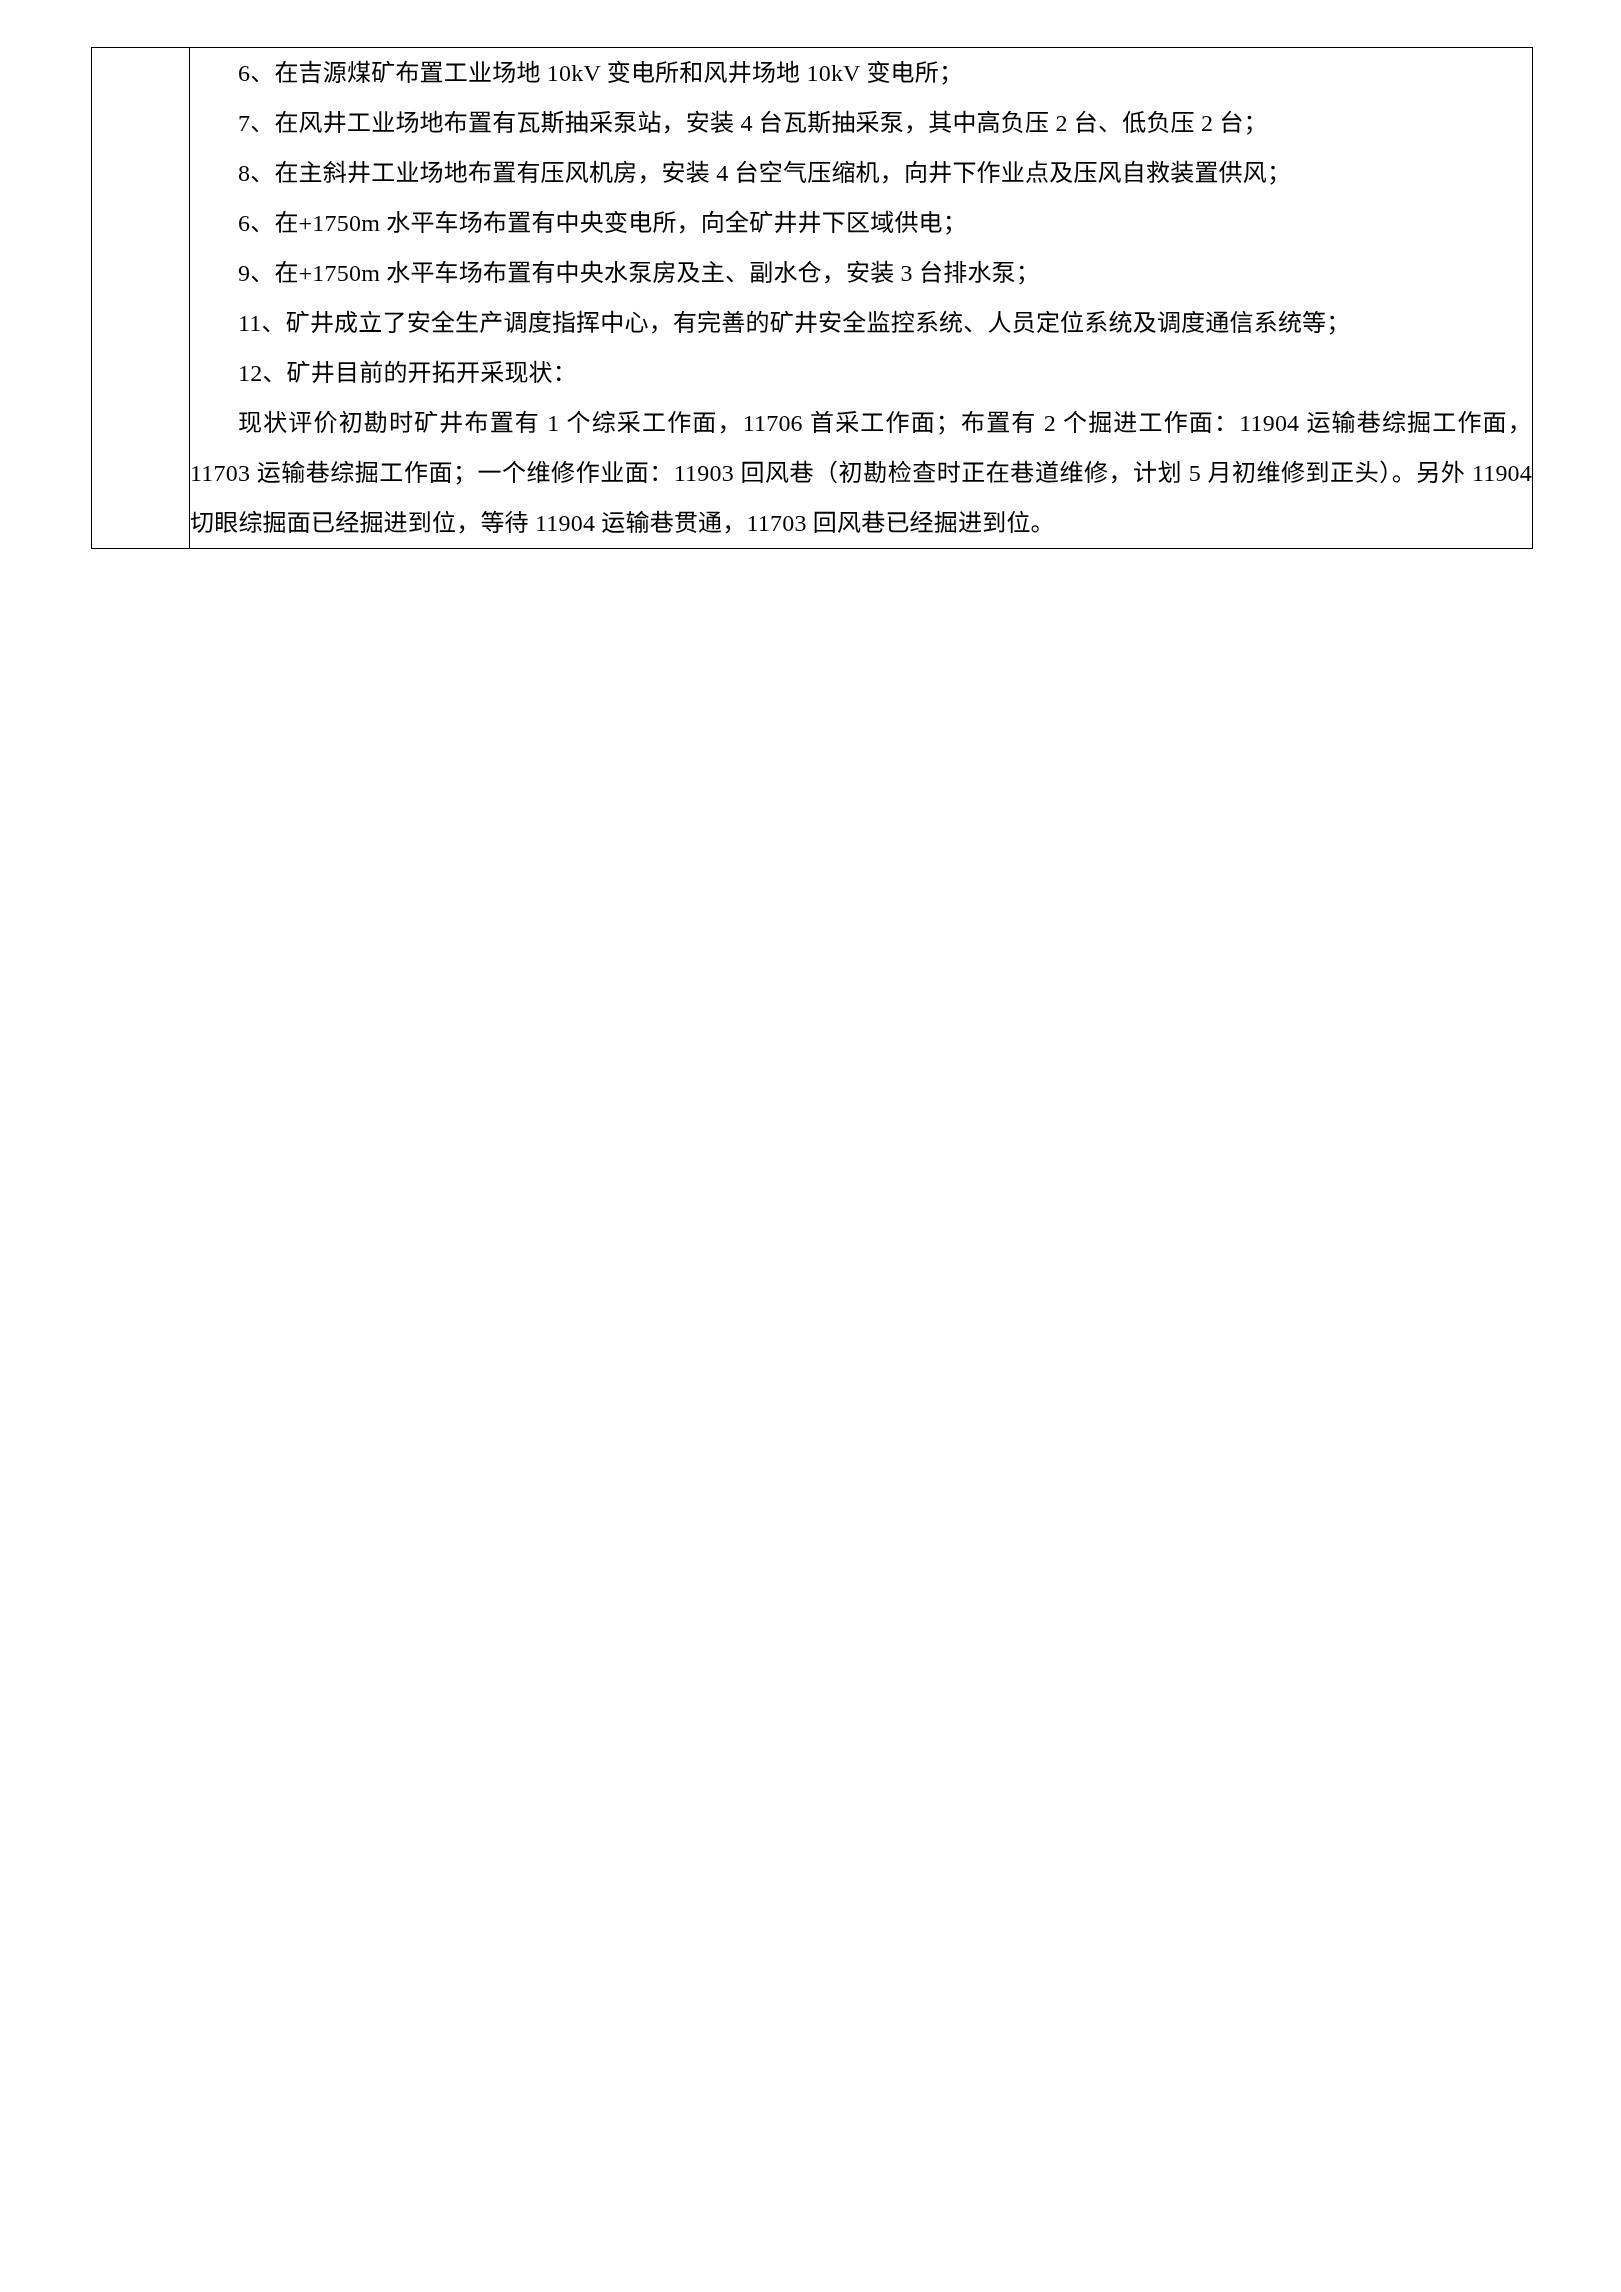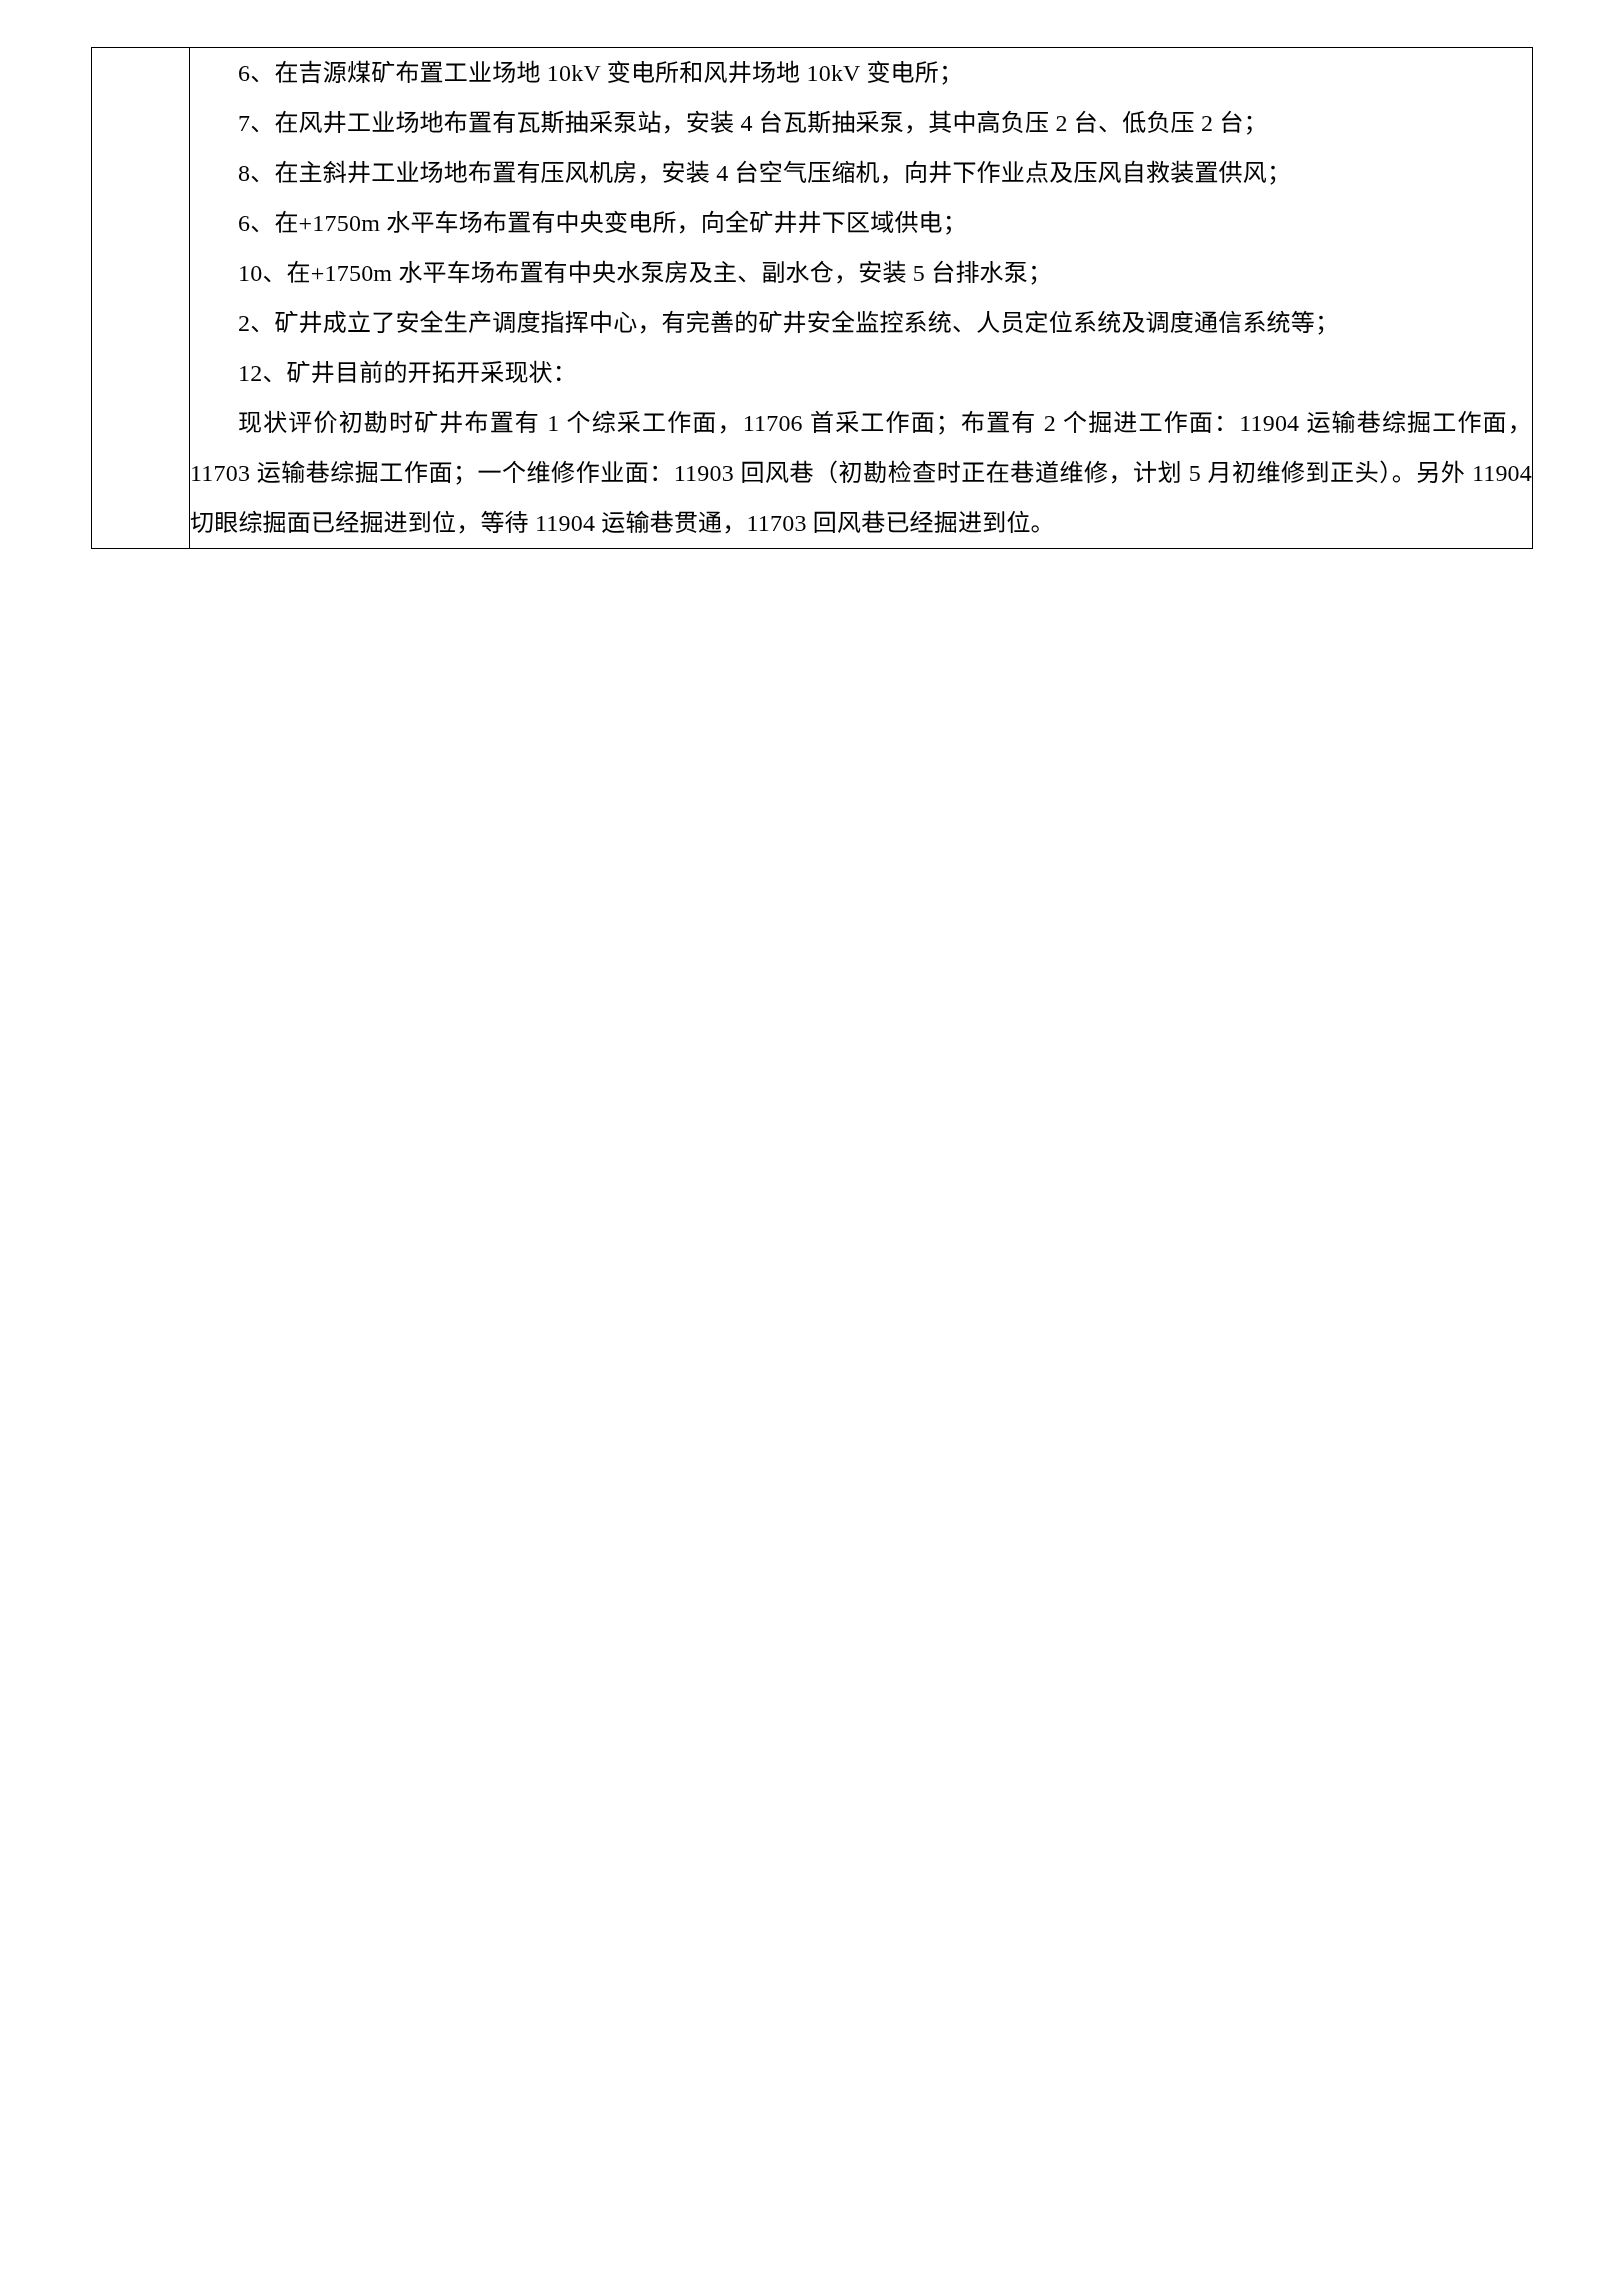--- a/index.html
+++ b/index.html
@@ -104,7 +104,7 @@
           <p class="para">7、在风井工业场地布置有瓦斯抽采泵站，安装 4 台瓦斯抽采泵，其中高负压 2 台、低负压 2 台；</p>
           <p class="para">8、在主斜井工业场地布置有压风机房，安装 4 台空气压缩机，向井下作业点及压风自救装置供风；</p>
           <p class="para">6、在+1750m 水平车场布置有中央变电所，向全矿井井下区域供电；</p>
-          <p class="para">10、在+1750m 水平车场布置有中央水泵房及主、副水仓，安装 5 台排水泵；</p>
+          <p class="para">9、在+1750m 水平车场布置有中央水泵房及主、副水仓，安装 3 台排水泵；</p>
           <p class="para">2、矿井成立了安全生产调度指挥中心，有完善的矿井安全监控系统、人员定位系统及调度通信系统等；</p>
           <p class="para">12、矿井目前的开拓开采现状：</p>
           <p class="para">现状评价初勘时矿井布置有 1 个综采工作面，11706 首采工作面；布置有 2 个掘进工作面：11904 运输巷综掘工作面，11703 运输巷综掘工作面；一个维修作业面：11903 回风巷（初勘检查时正在巷道维修，计划 5 月初维修到正头）。另外 11904 切眼综掘面已经掘进到位，等待 11904 运输巷贯通，11703 回风巷已经掘进到位。</p>

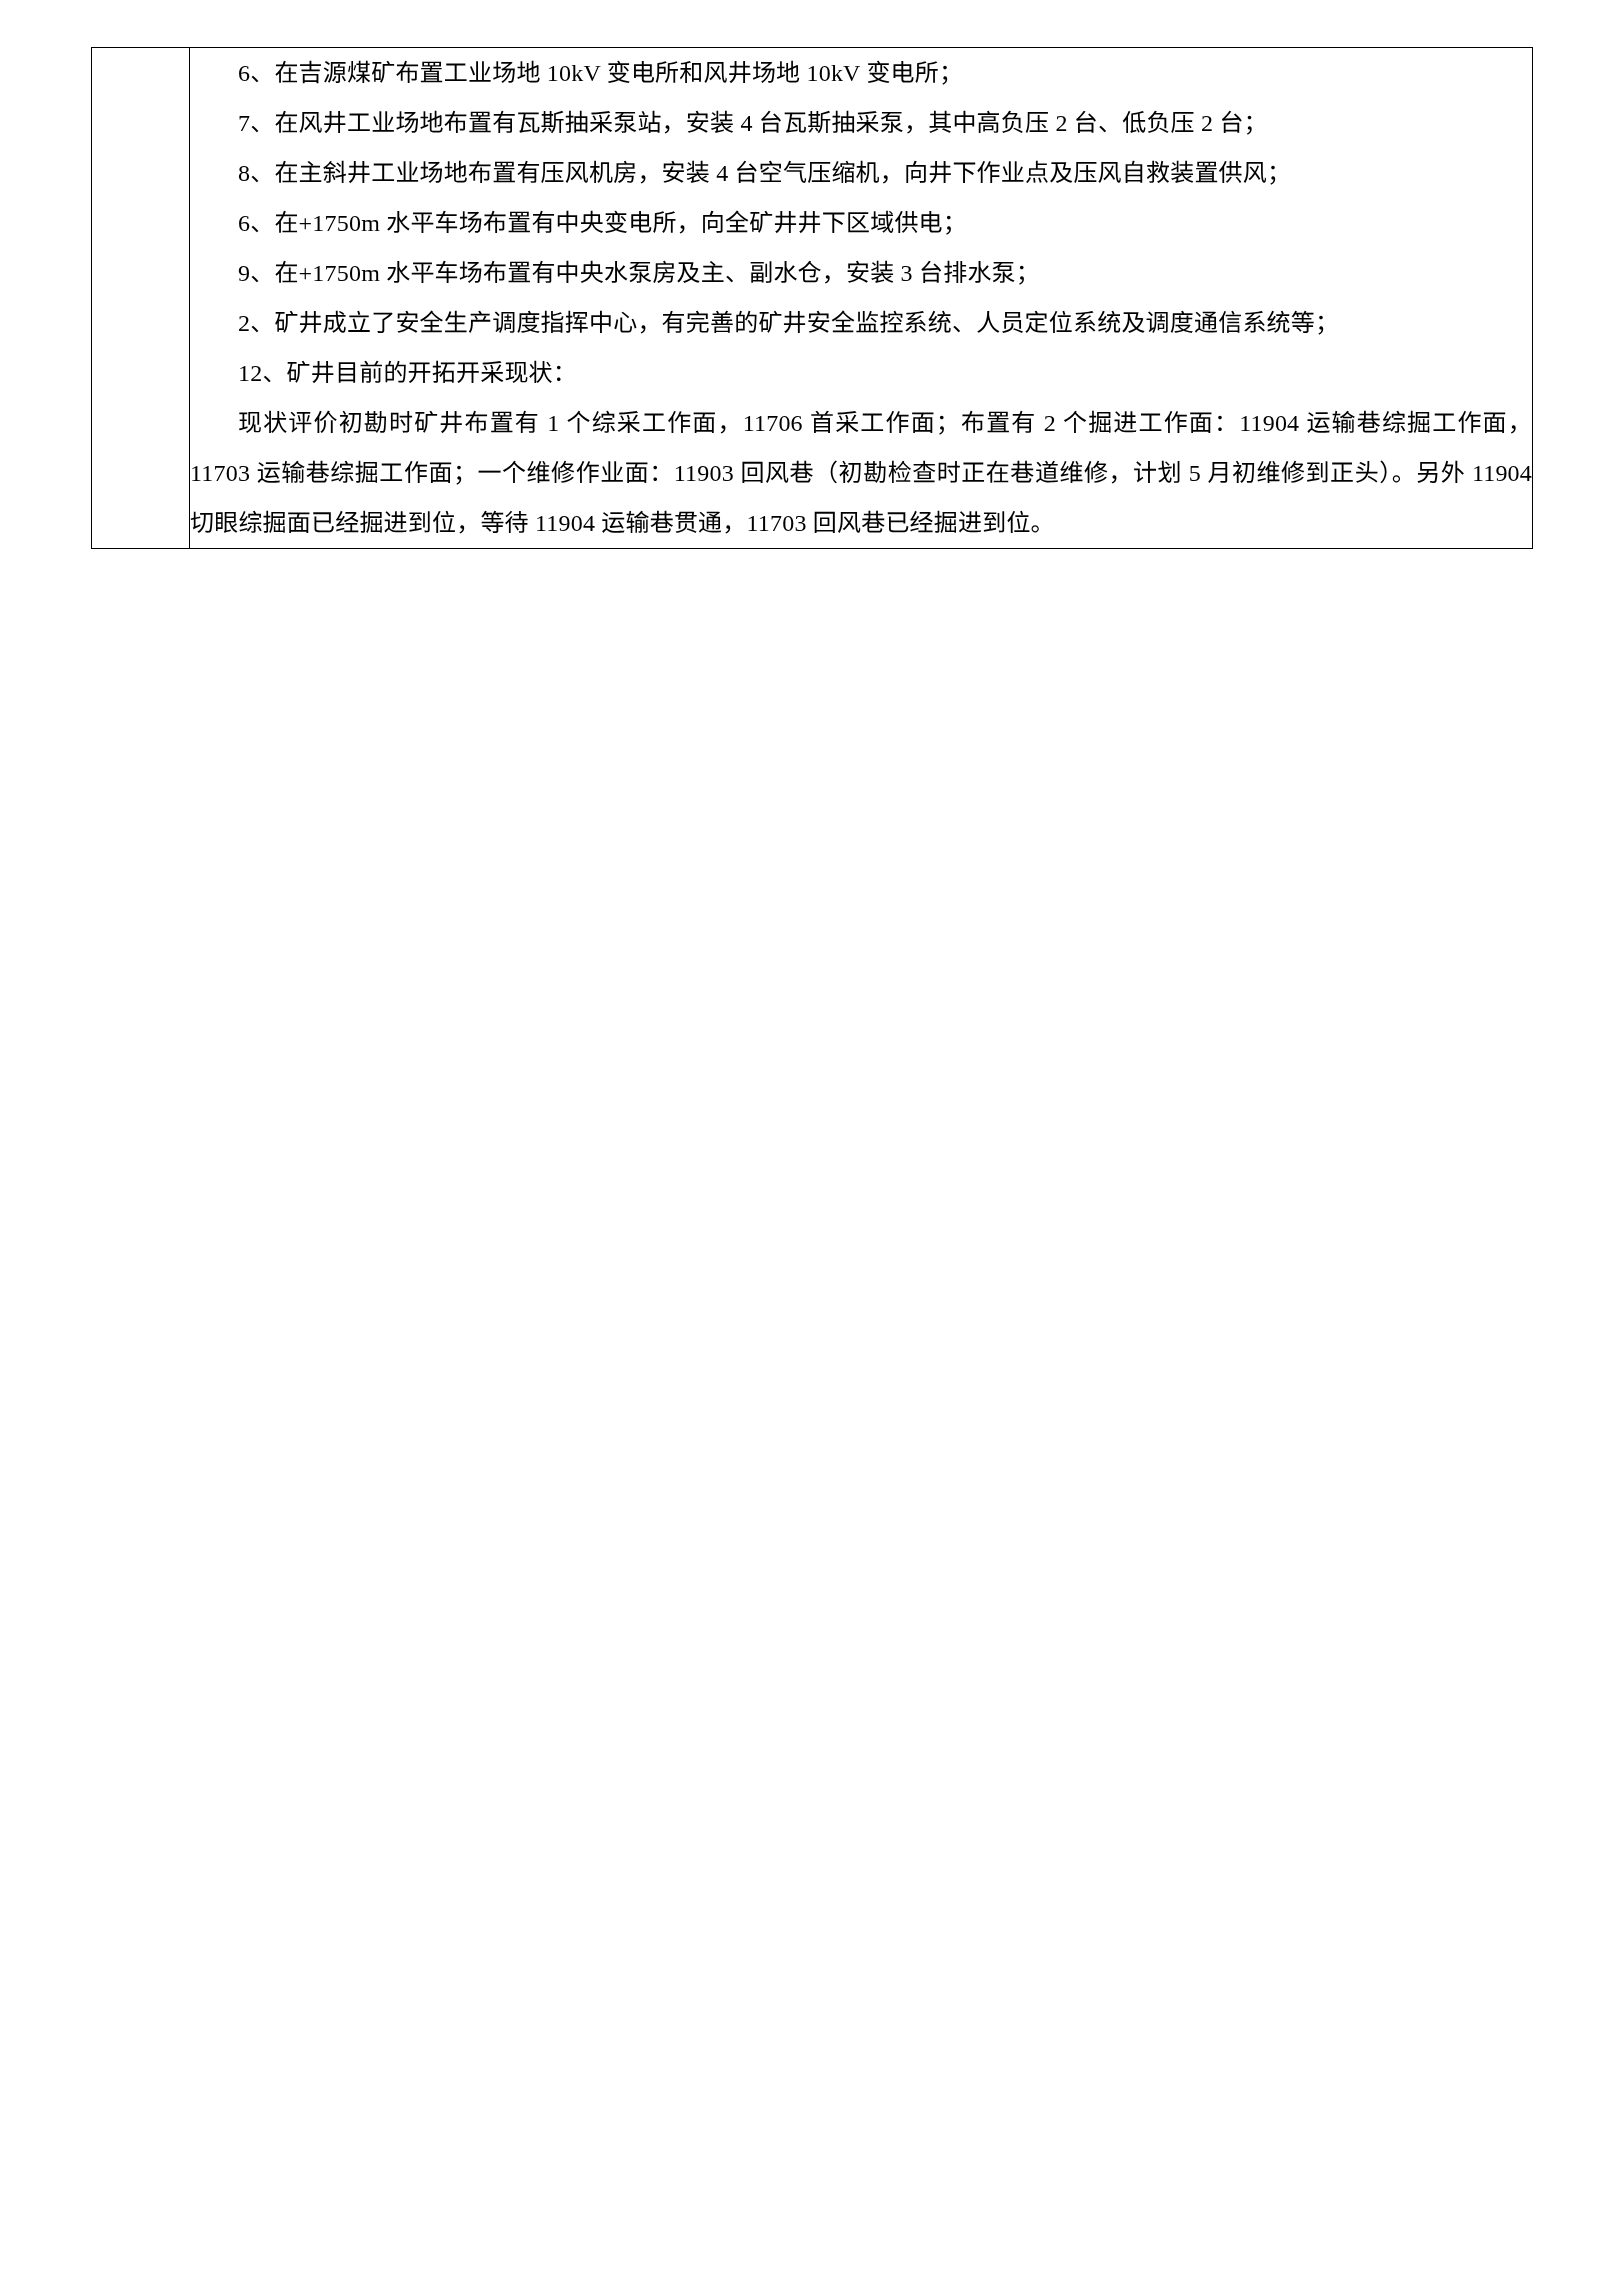--- a/index.html
+++ b/index.html
@@ -105,7 +105,7 @@
           <p class="para">8、在主斜井工业场地布置有压风机房，安装 4 台空气压缩机，向井下作业点及压风自救装置供风；</p>
           <p class="para">6、在+1750m 水平车场布置有中央变电所，向全矿井井下区域供电；</p>
           <p class="para">9、在+1750m 水平车场布置有中央水泵房及主、副水仓，安装 3 台排水泵；</p>
-          <p class="para">2、矿井成立了安全生产调度指挥中心，有完善的矿井安全监控系统、人员定位系统及调度通信系统等；</p>
+          <p class="para">11、矿井成立了安全生产调度指挥中心，有完善的矿井安全监控系统、人员定位系统及调度通信系统等；</p>
           <p class="para">12、矿井目前的开拓开采现状：</p>
           <p class="para">现状评价初勘时矿井布置有 1 个综采工作面，11706 首采工作面；布置有 2 个掘进工作面：11904 运输巷综掘工作面，11703 运输巷综掘工作面；一个维修作业面：11903 回风巷（初勘检查时正在巷道维修，计划 5 月初维修到正头）。另外 11904 切眼综掘面已经掘进到位，等待 11904 运输巷贯通，11703 回风巷已经掘进到位。</p>
         </td>

